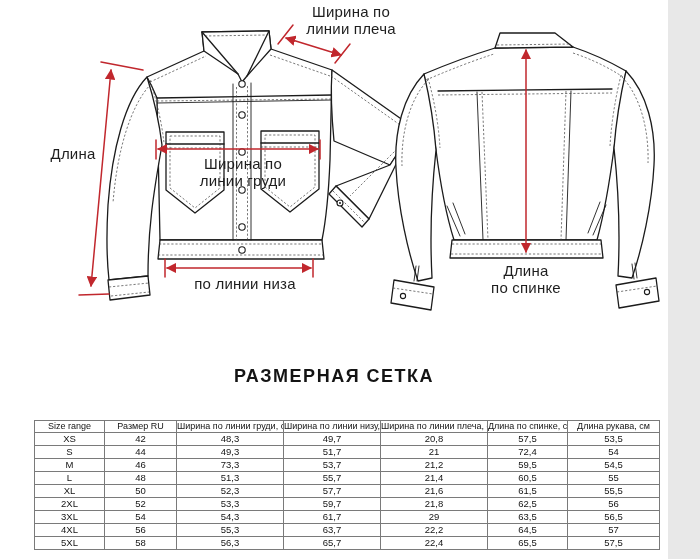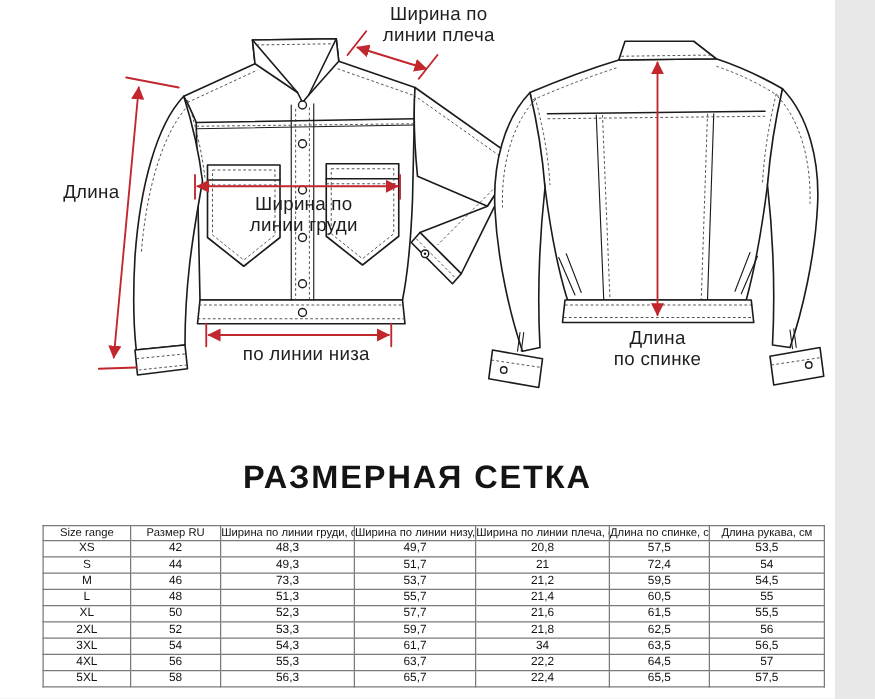--- a/index.html
+++ b/index.html
@@ -24,7 +24,7 @@
   .dlabel span { display:block; }
   #title {
     position:absolute; top:366px; left:0; width:100%; text-align:center;
-    font-size:26px; font-weight:600; letter-spacing:1.5px; color:#141414;
+    font-size:18px; font-weight:600; letter-spacing:1.5px; color:#141414;
   }
   #size-table {
     position:absolute; top:420px; left:34px; width:625px;

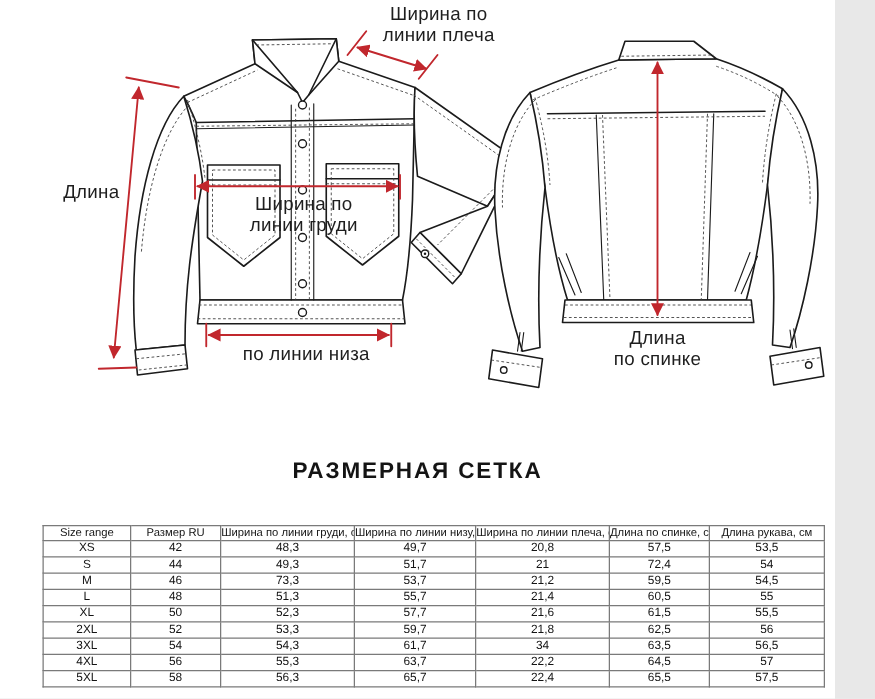--- a/index.html
+++ b/index.html
@@ -257,7 +257,7 @@
           <td>54</td>
           <td>54,3</td>
           <td>61,7</td>
-          <td>34</td>
+          <td>29</td>
           <td>63,5</td>
           <td>56,5</td>
         </tr>

